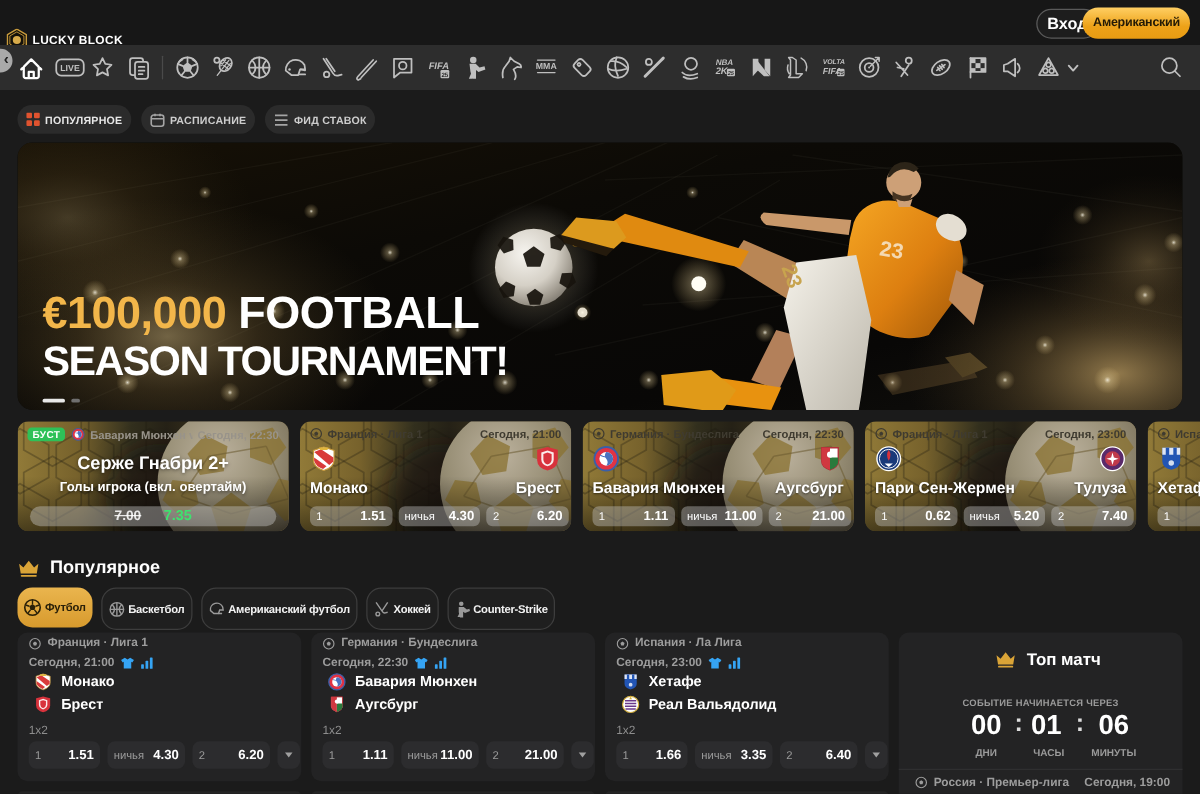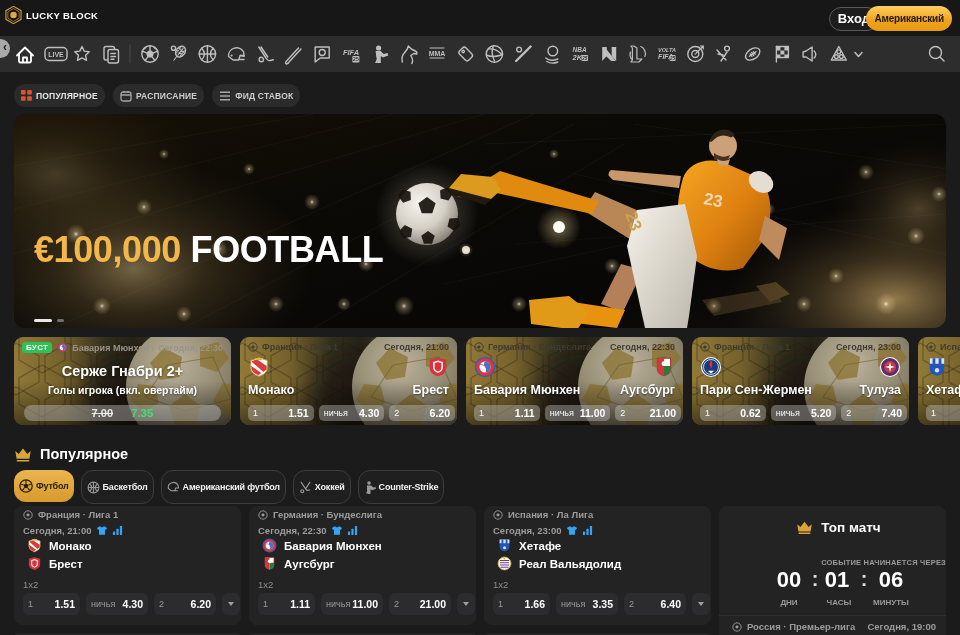--- a/index.html
+++ b/index.html
@@ -4,7 +4,7 @@
 html,body{width:960px;height:635px;overflow:hidden}
 body{background:#1b1b1b;font-family:"Liberation Sans",sans-serif;color:#fff;position:relative}
 .topbar{position:absolute;left:0;top:0;width:960px;height:36px;background:#171717}
-.logo{position:absolute;left:5px;top:6px;display:flex;align-items:center;gap:4px}
+.logo{position:absolute;left:5px;top:23px;display:flex;align-items:center;gap:4px}
 .logotxt{font-size:9.5px;font-weight:bold;letter-spacing:.3px;color:#fff}
 .btn-login{position:absolute;right:81px;top:7px;height:24px;line-height:22px;padding:0 8px;border:1px solid #5a5a5a;border-radius:12px;font-size:13px;font-weight:bold;color:#fff;background:#1d1d1d}
 .btn-reg{position:absolute;right:8px;top:6px;height:25px;line-height:25px;padding:0 8px;border-radius:13px;font-size:10px;font-weight:bold;letter-spacing:-0.2px;color:#241a05;background:linear-gradient(180deg,#ffcf63,#eda219 60%,#e89b12)}

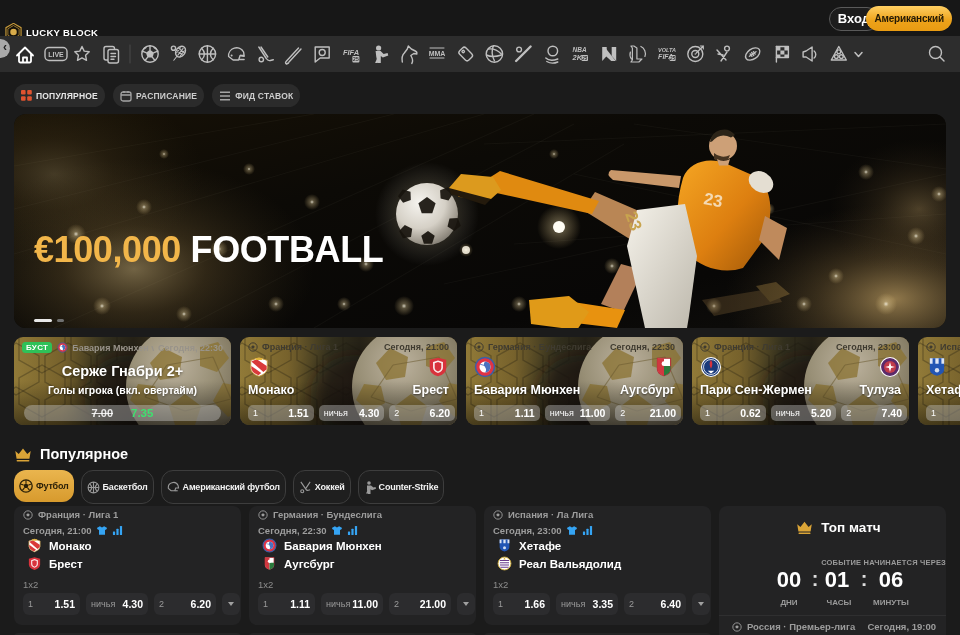--- a/index.html
+++ b/index.html
@@ -355,6 +355,7 @@
       </g>
     </svg>
 <div class="h1line"><span class="gold">€100,000</span> <span>FOOTBALL</span></div>
+<div class="h2line">SEASON TOURNAMENT!</div>
 <div class="dash1"></div><div class="dash2"></div></div>
 <div class="strip">
     <div class="scard">

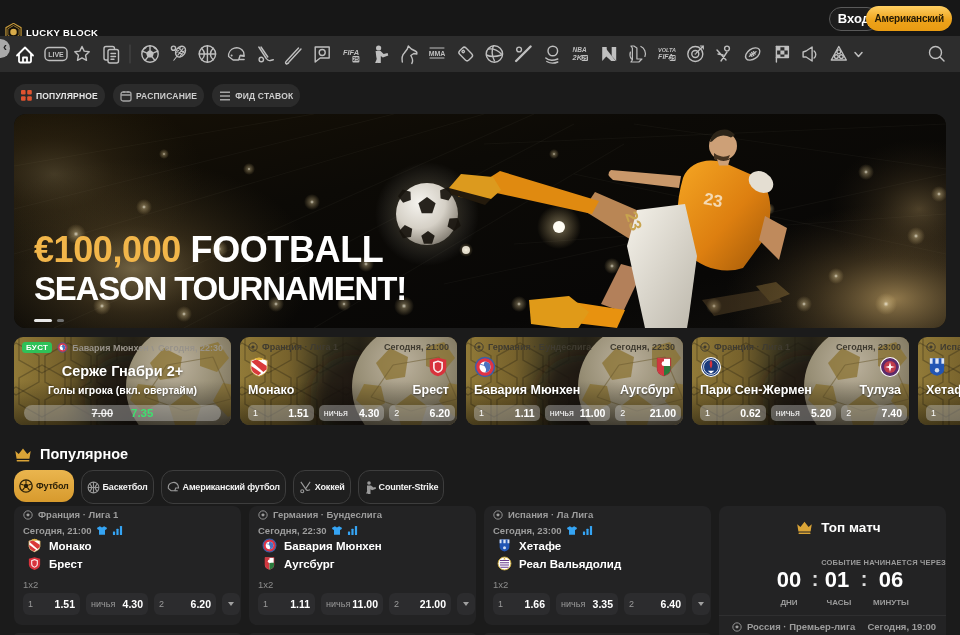--- a/index.html
+++ b/index.html
@@ -969,7 +969,7 @@
       </svg>
       <span>Топ матч</span>
     </div>
-<div style="position:absolute;left:0;right:0;top:52px;text-align:right;font-size:7.5px;font-weight:bold;letter-spacing:.2px;color:#9a9a9a">СОБЫТИЕ НАЧИНАЕТСЯ ЧЕРЕЗ</div>
+<div style="position:absolute;left:0;right:0;top:52px;text-align:center;font-size:7.5px;font-weight:bold;letter-spacing:.2px;color:#9a9a9a">СОБЫТИЕ НАЧИНАЕТСЯ ЧЕРЕЗ</div>
 <div class="tm-abs" style="left:70px;top:64px;font-size:22px;line-height:19px;font-weight:bold">00</div>
     <div class="tm-abs" style="left:96px;top:64px;font-size:20px;line-height:19px;font-weight:bold;color:#ddd">:</div>
     <div class="tm-abs" style="left:118px;top:64px;font-size:22px;line-height:19px;font-weight:bold">01</div>

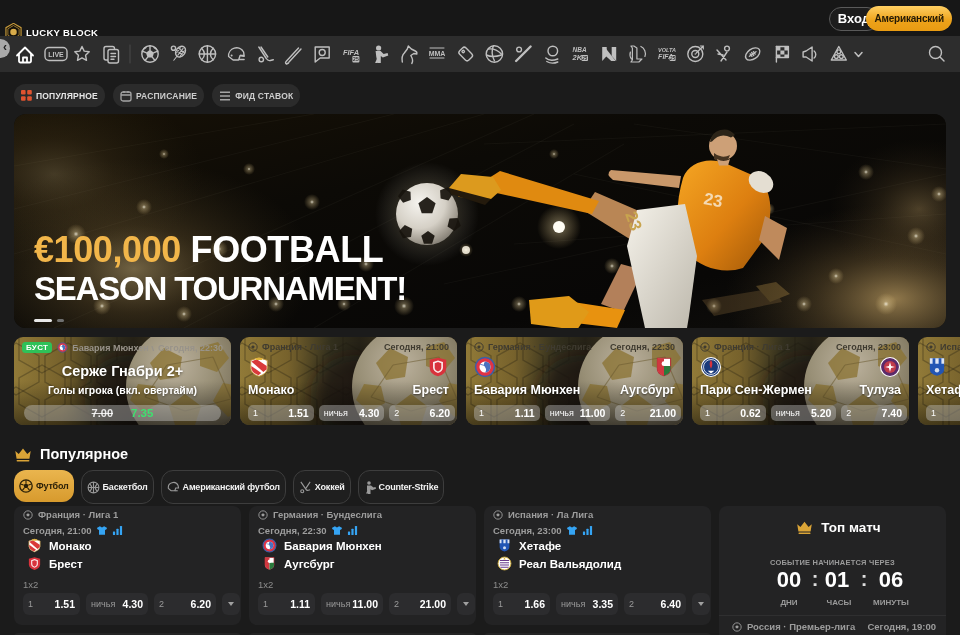--- a/index.html
+++ b/index.html
@@ -979,7 +979,7 @@
     <div class="tm-abs" style="left:120px;top:92px;font-size:8px;font-weight:bold;color:#9a9a9a">ЧАСЫ</div>
     <div class="tm-abs" style="left:172px;top:92px;font-size:8px;font-weight:bold;color:#9a9a9a">МИНУТЫ</div>
 <div style="position:absolute;left:0;right:0;top:109px;height:1px;background:#2f2f30"></div>
-<div style="position:absolute;left:13px;right:10px;top:115px;display:flex;align-items:center;gap:5px;font-size:9.5px;font-weight:bold;color:#9d9d9d;white-space:nowrap">
+<div style="position:absolute;left:13px;right:10px;top:115px;display:flex;gap:5px;font-size:9.5px;font-weight:bold;color:#9d9d9d;white-space:nowrap">
       <svg width="10" height="10" viewBox="0 0 12 12" style="flex:none">
         <circle cx="6" cy="6" r="5" fill="none" stroke="#9d9d9d" stroke-width="1.1"></circle>
         <polygon points="6,3.8 8,5.3 7.2,7.6 4.8,7.6 4,5.3" fill="#9d9d9d"></polygon>

